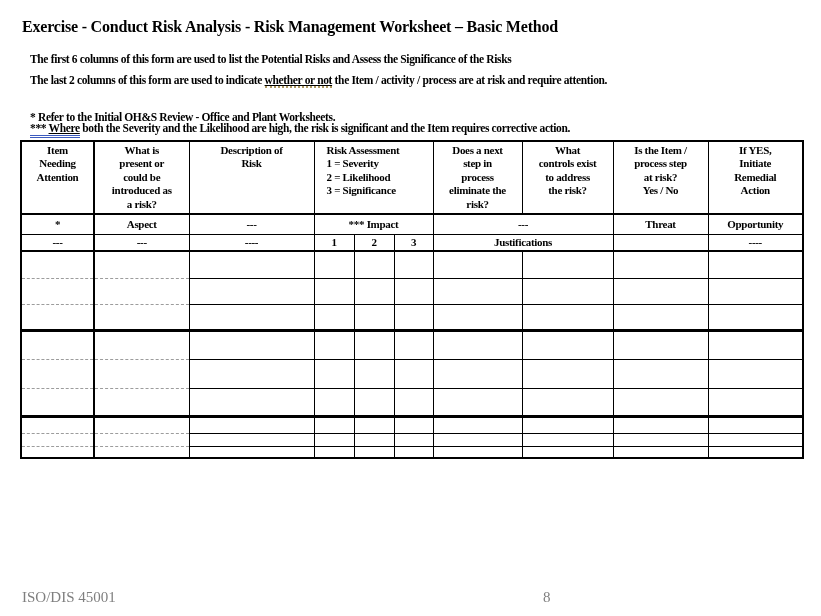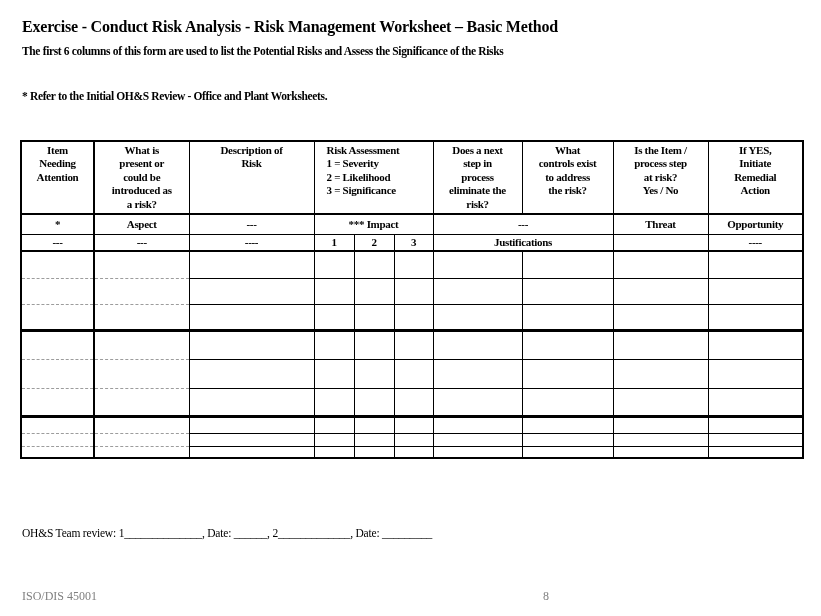--- a/index.html
+++ b/index.html
@@ -25,7 +25,7 @@
   .para {
     position: absolute;
     left: 22px;
-    margin: 0;
+    margin: 8px;
     font-size: 11.5px;
     font-weight: bold;
     letter-spacing: -0.35px;

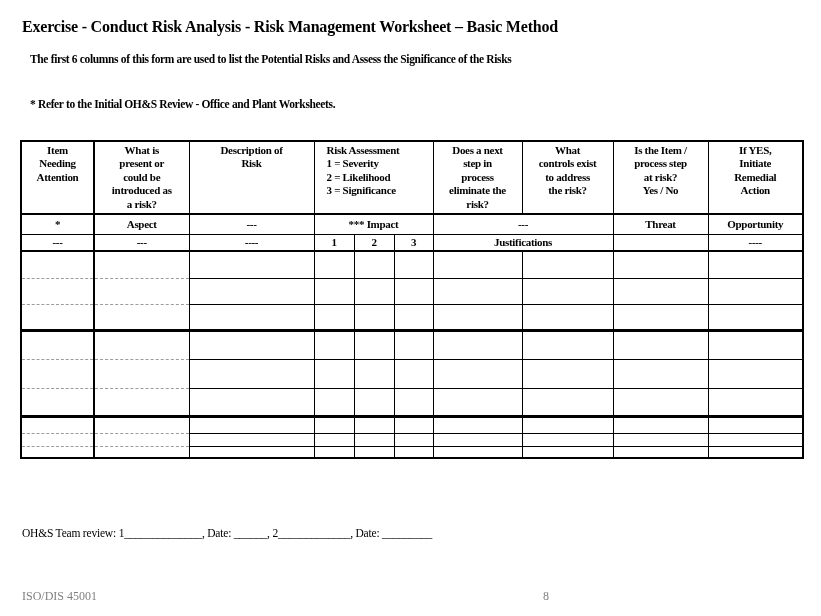--- a/index.html
+++ b/index.html
@@ -109,6 +109,7 @@
 
   <p class="para" id="intro-1">The first 6 columns of this form are used to list the Potential Risks and Assess the Significance of the Risks</p>
 
+  <p class="para" id="intro-2"><span>The last 2 columns of this form are used to indicate </span><span class="spell">whether or not</span><span> the Item / activity / process are at risk and require attention.</span></p>
 
   <p class="para" id="note-refer"><span>*</span><span> Refer to the Initial OH&amp;S Review - Office and Plant Worksheets.</span></p>
 

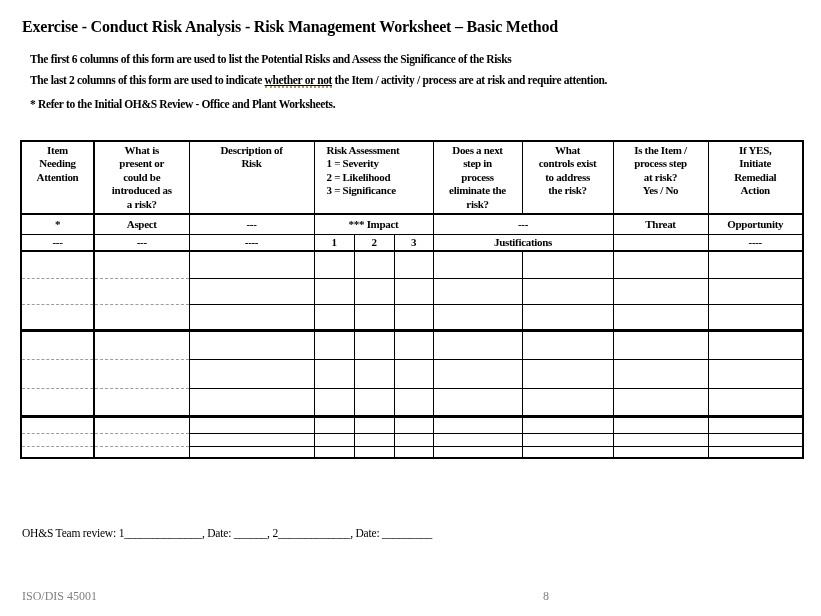--- a/index.html
+++ b/index.html
@@ -33,7 +33,7 @@
   }
   #intro-1 { top: 45px; }
   #intro-2 { top: 66px; }
-  #note-refer { top: 90px; }
+  #note-refer { top: 103px; }
   #note-where { top: 114px; }
   .spell {
     text-decoration: underline;

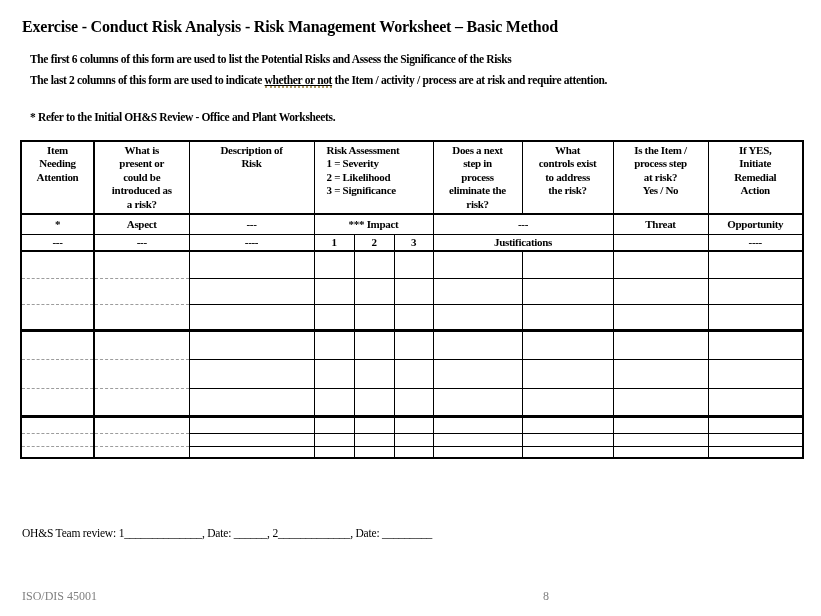--- a/index.html
+++ b/index.html
@@ -113,6 +113,7 @@
 
   <p class="para" id="note-refer"><span>*</span><span> Refer to the Initial OH&amp;S Review - Office and Plant Worksheets.</span></p>
 
+  <p class="para" id="note-where"><span class="grammar"><span>*** </span><span class="u">Where</span></span><span> both the Severity and the Likelihood are high, the risk is significant and the Item requires corrective action.</span></p>
 
   <table class="grid">
     <colgroup>

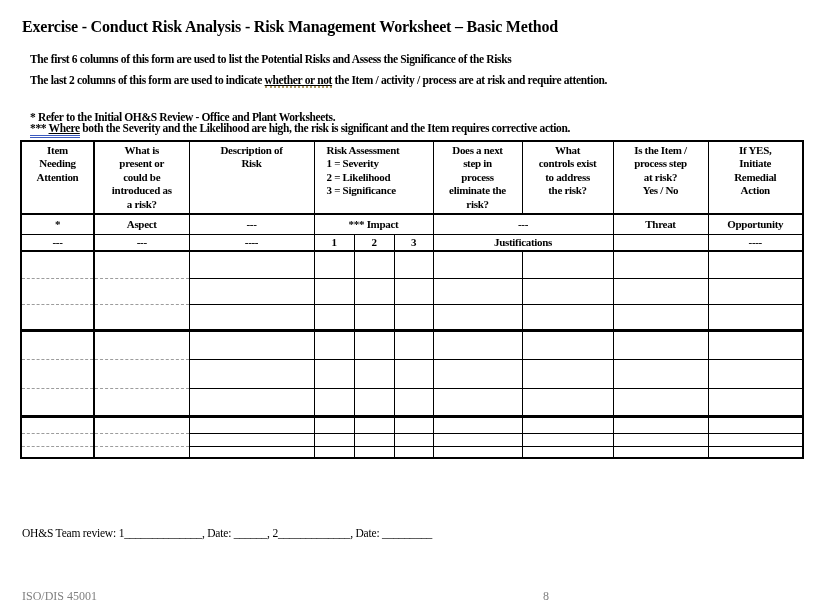--- a/index.html
+++ b/index.html
@@ -295,7 +295,6 @@
       </tbody>
   </table>
 
-  <p class="footer-line" id="footer-2">OH&amp;S Team review: 1______________, Date: ______, 2_____________, Date: _________</p>
 
   <p class="status" id="status-ref">ISO/DIS 45001</p>
   <p class="status" id="status-page">8</p>

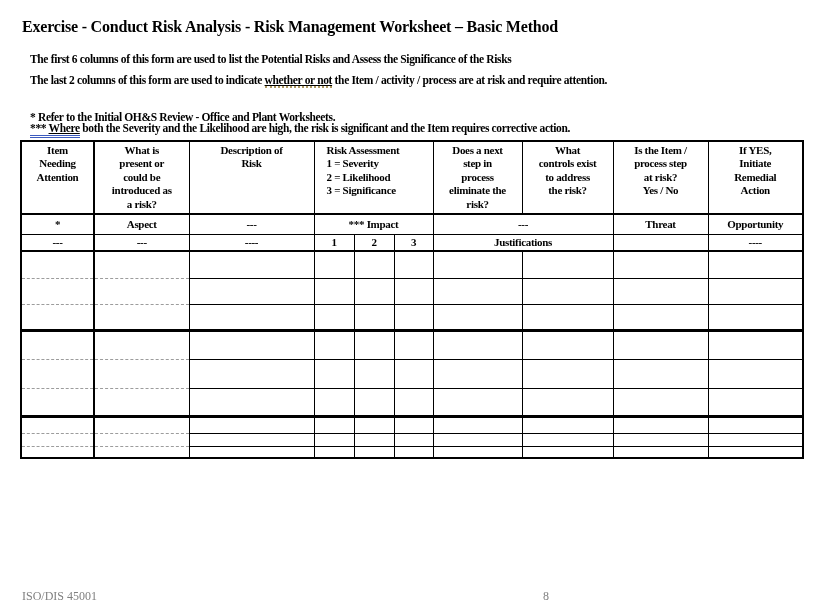--- a/index.html
+++ b/index.html
@@ -93,7 +93,7 @@
   .status {
     position: absolute;
     margin: 0;
-    font-size: 12px;
+    font-size: 15px;
     color: #7f7f7f;
     white-space: nowrap;
   }

